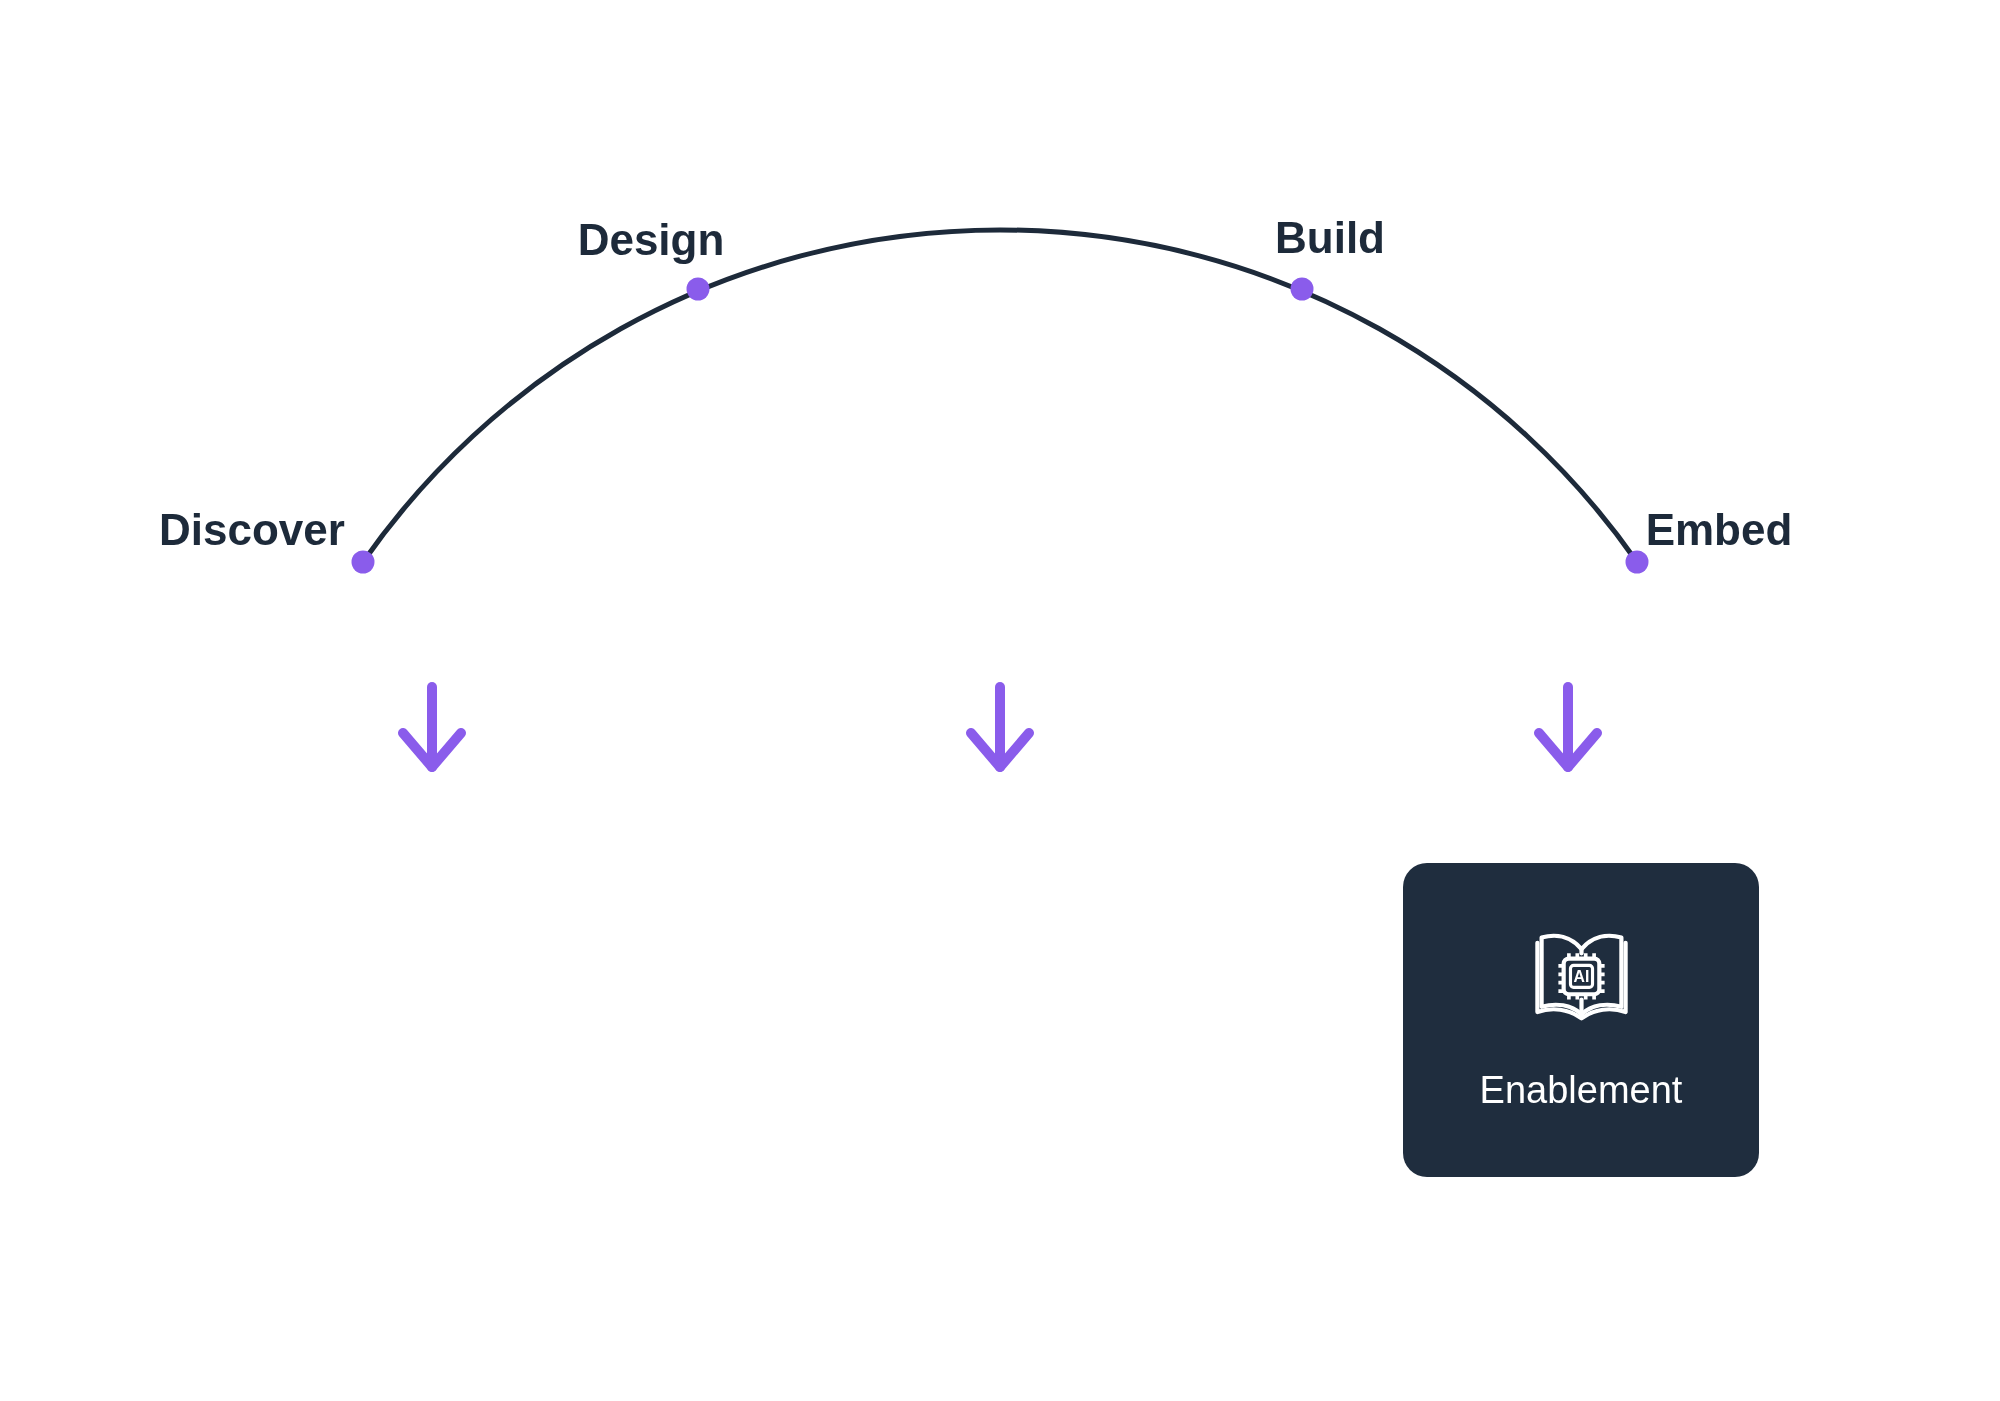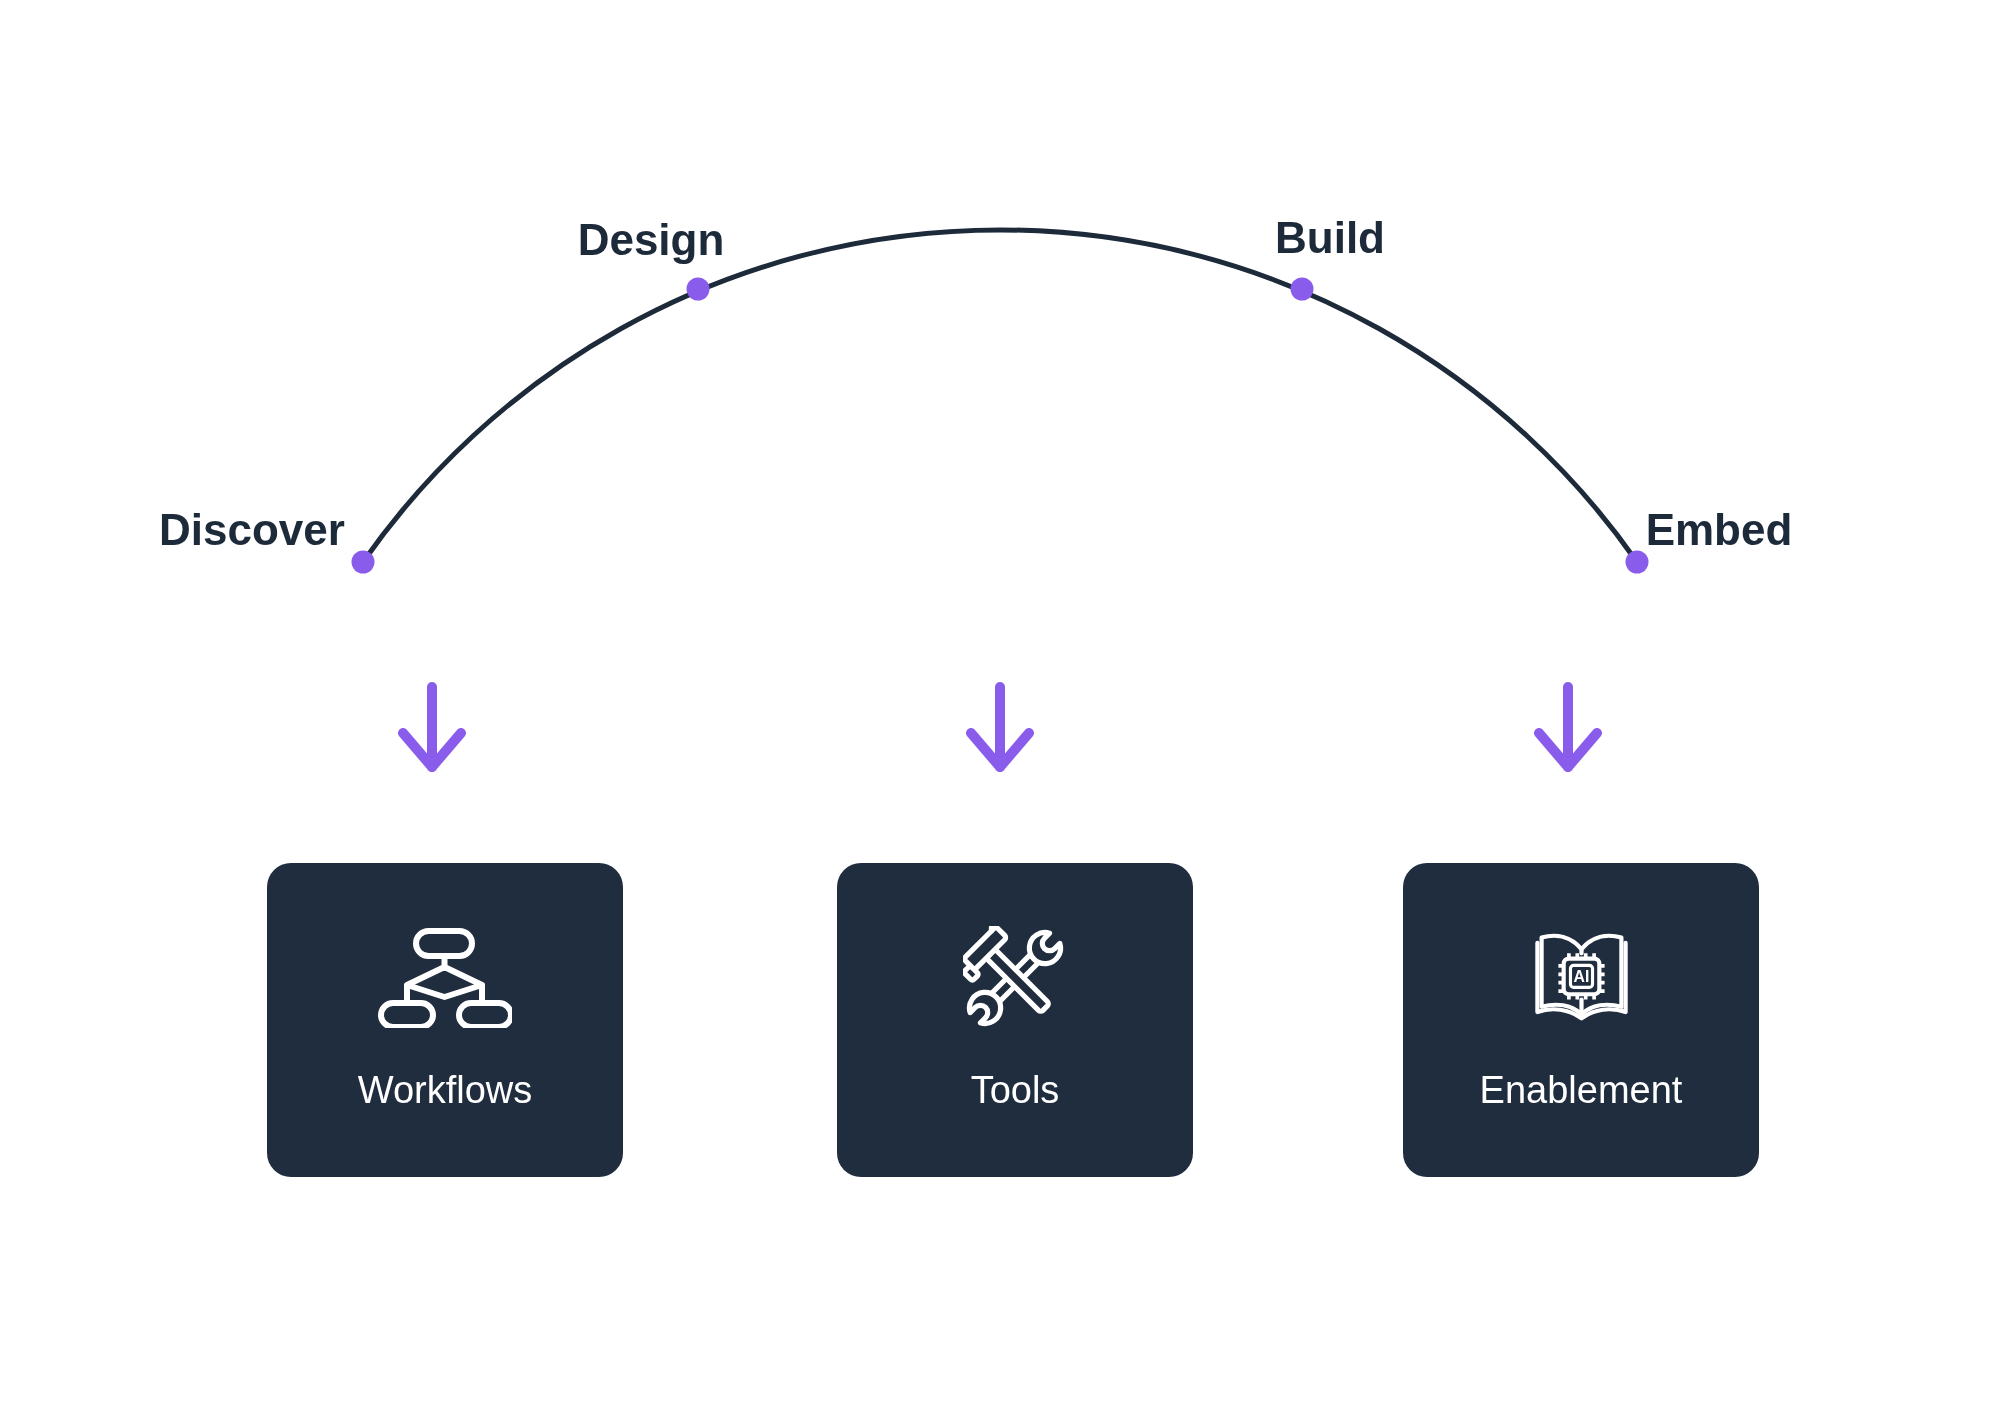--- a/index.html
+++ b/index.html
@@ -79,20 +79,6 @@
     <path class="arrow-stroke" d="M 31,52 L 60,86 L 89,52"></path>
   </svg>
 
-  <div class="card" style="left:267px;">
-    <div class="card-icon">
-      <svg width="134" height="100" viewBox="0 0 134 100">
-        <rect class="st" x="38" y="3" width="56" height="25" rx="12.5"></rect>
-        <path class="st" d="M 66.5,28 L 66.5,40"></path>
-        <polygon class="st" points="66.5,39 104,57 66.5,69 29,57"></polygon>
-        <path class="st" d="M 29,58 L 29,75"></path>
-        <path class="st" d="M 104,58 L 104,75"></path>
-        <rect class="st" x="3" y="75" width="52" height="24" rx="12"></rect>
-        <rect class="st" x="81" y="75" width="52" height="24" rx="12"></rect>
-      </svg>
-    </div>
-    <div class="card-label">Workflows</div>
-  </div>
 
   <div class="card" style="left:837px;">
     <div class="card-icon">

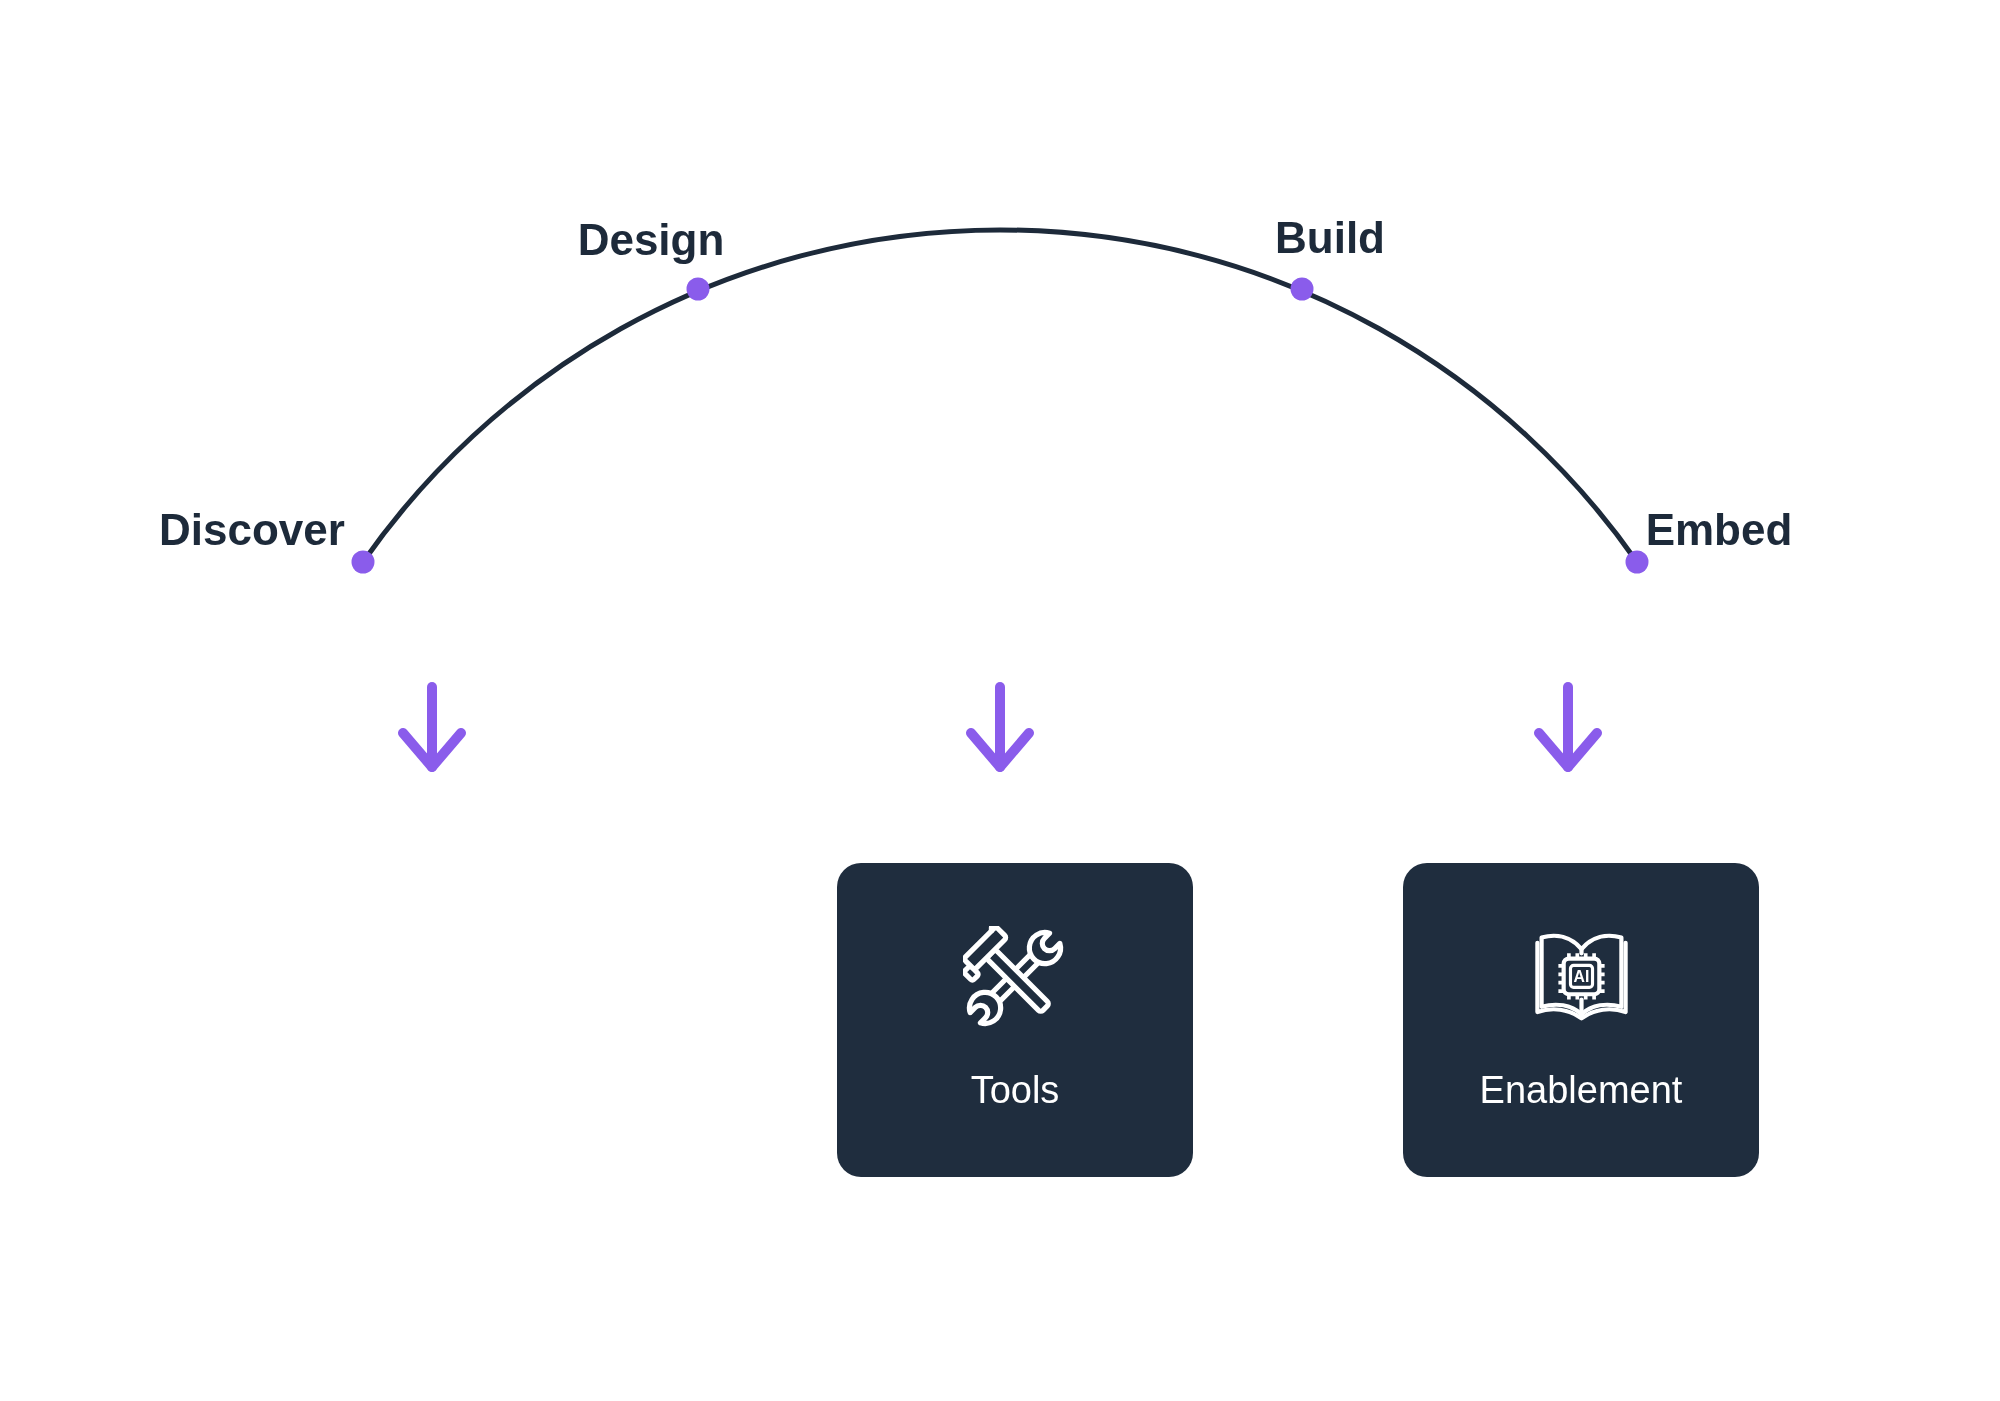--- a/index.html
+++ b/index.html
@@ -80,24 +80,6 @@
   </svg>
 
 
-  <div class="card" style="left:837px;">
-    <div class="card-icon">
-      <svg width="104" height="104" viewBox="0 0 100 100">
-        <g transform="rotate(45 50 50)">
-          <rect class="tool-fill" x="44.5" y="20" width="11" height="60"></rect>
-          <path class="tool-fill" d="M 43,-4 L 43,3 A 7 7 0 0 0 57,3 L 57,-4 A 15 15 0 1 1 43,-4 Z"></path>
-          <path class="tool-fill" d="M 43,104 L 43,97 A 7 7 0 0 1 57,97 L 57,104 A 15 15 0 1 0 43,104 Z"></path>
-        </g>
-        <g transform="rotate(-45 50 50)">
-          <rect class="tool-fill" x="44" y="17" width="12" height="74" rx="3"></rect>
-          <rect class="tool-fill" x="19" y="11" width="9" height="12" rx="2"></rect>
-          <rect class="tool-fill" x="28" y="2" width="44" height="15" rx="3"></rect>
-          <path class="tool-line" d="M 66,2 C 72,-5 80,-5 85,1"></path>
-        </g>
-      </svg>
-    </div>
-    <div class="card-label">Tools</div>
-  </div>
 
   <div class="card" style="left:1403px;">
     <div class="card-icon">

